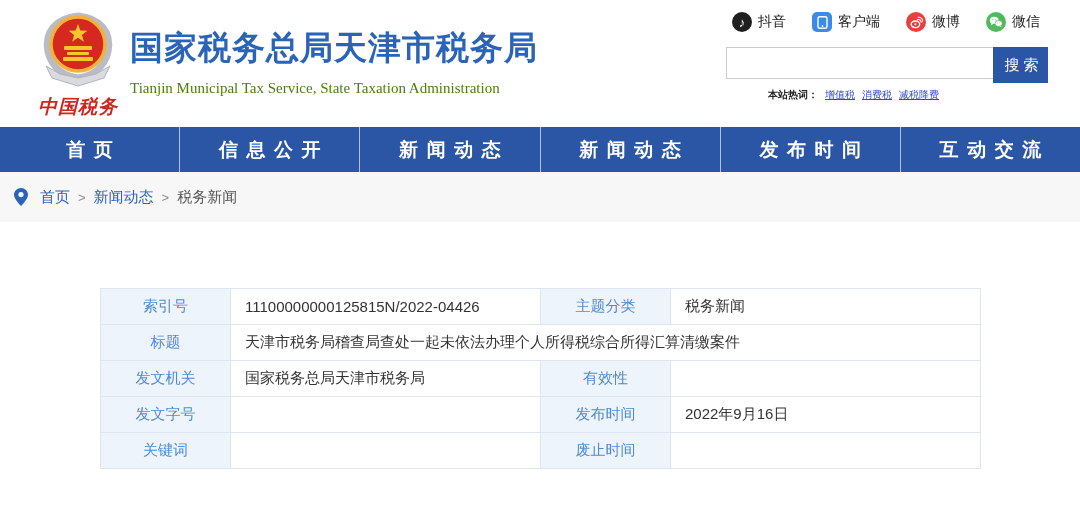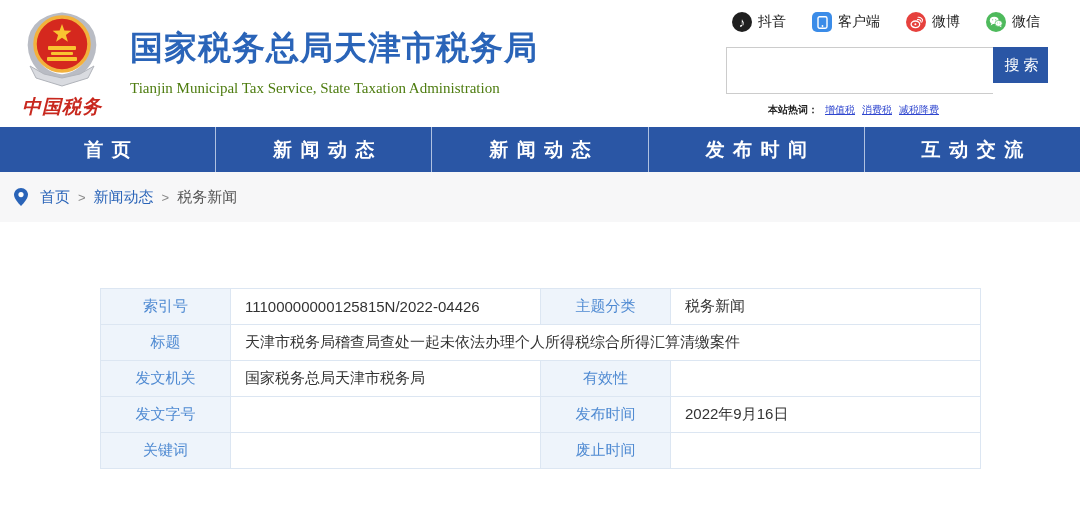--- a/index.html
+++ b/index.html
@@ -24,7 +24,7 @@
   .badge-weibo  { background:#e6413d; }
   .badge-wechat { background:#4eba5c; }
 
-  .search-row { display:flex; margin-top:15px; height:47px; }
+  .search-row { display:flex; margin-top:15px; height:32px; }
   .search-input { flex:1; border:1px solid #ccc; border-right:none; background:#fff; outline:none; padding:0 8px; font-size:14px; }
   .search-btn { width:55px; height:36px; background:#2a56a5; color:#fff; border:none; font-size:15px; letter-spacing:4px; padding-left:6px; cursor:pointer; }
   .hotwords-row { margin-top:9px; padding-left:42px; font-size:10px; display:flex; gap:7px; white-space:nowrap; }

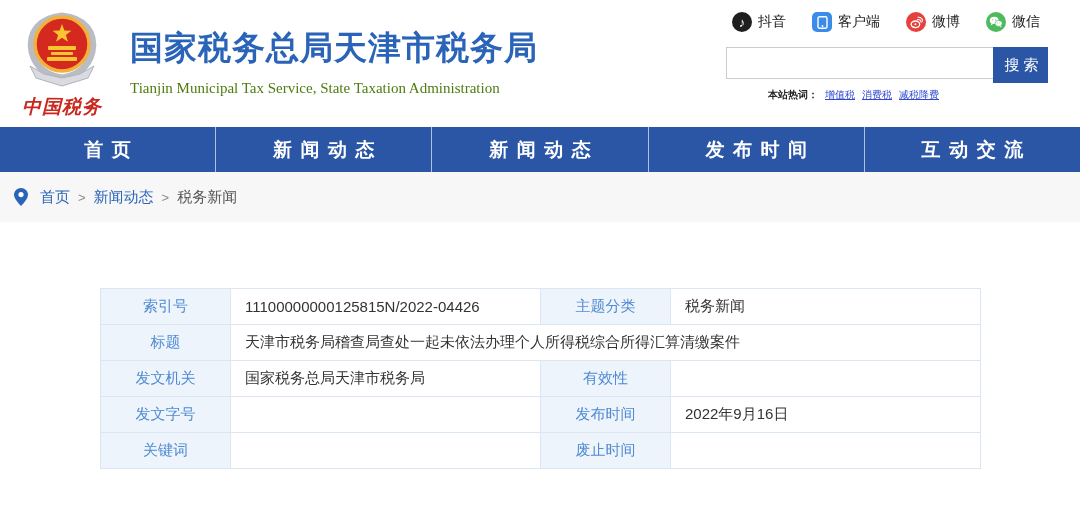--- a/index.html
+++ b/index.html
@@ -8,7 +8,7 @@
 
   
   .header { position:relative; width:100%; height:127px; background:#fff; }
-  .logo-wrap { position:absolute; left:14px; top:8px; width:96px; text-align:center; cursor:pointer; }
+  .logo-wrap { position:absolute; left:30px; top:8px; width:96px; text-align:center; cursor:pointer; }
   .logo-cn { font-size:19px; font-weight:bold; font-style:italic; color:#c8281e; letter-spacing:1px; margin-top:-2px; }
   .title-block { position:absolute; left:130px; top:26px; }
   .site-title { font-size:33px; font-weight:bold; color:#2a64b8; letter-spacing:1px; }

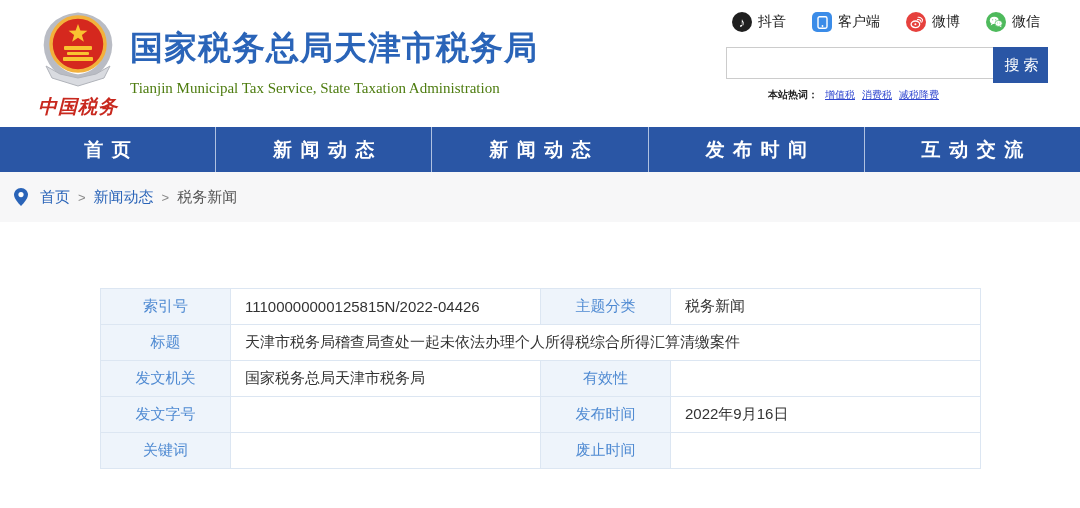--- a/index.html
+++ b/index.html
@@ -141,6 +141,7 @@
 
   <div class="nav">
     <div class="nav-item">首页</div>
+    <div class="nav-item">信息公开</div>
     <div class="nav-item">新闻动态</div>
     <div class="nav-item">新闻动态</div>
     <div class="nav-item">发布时间</div>

